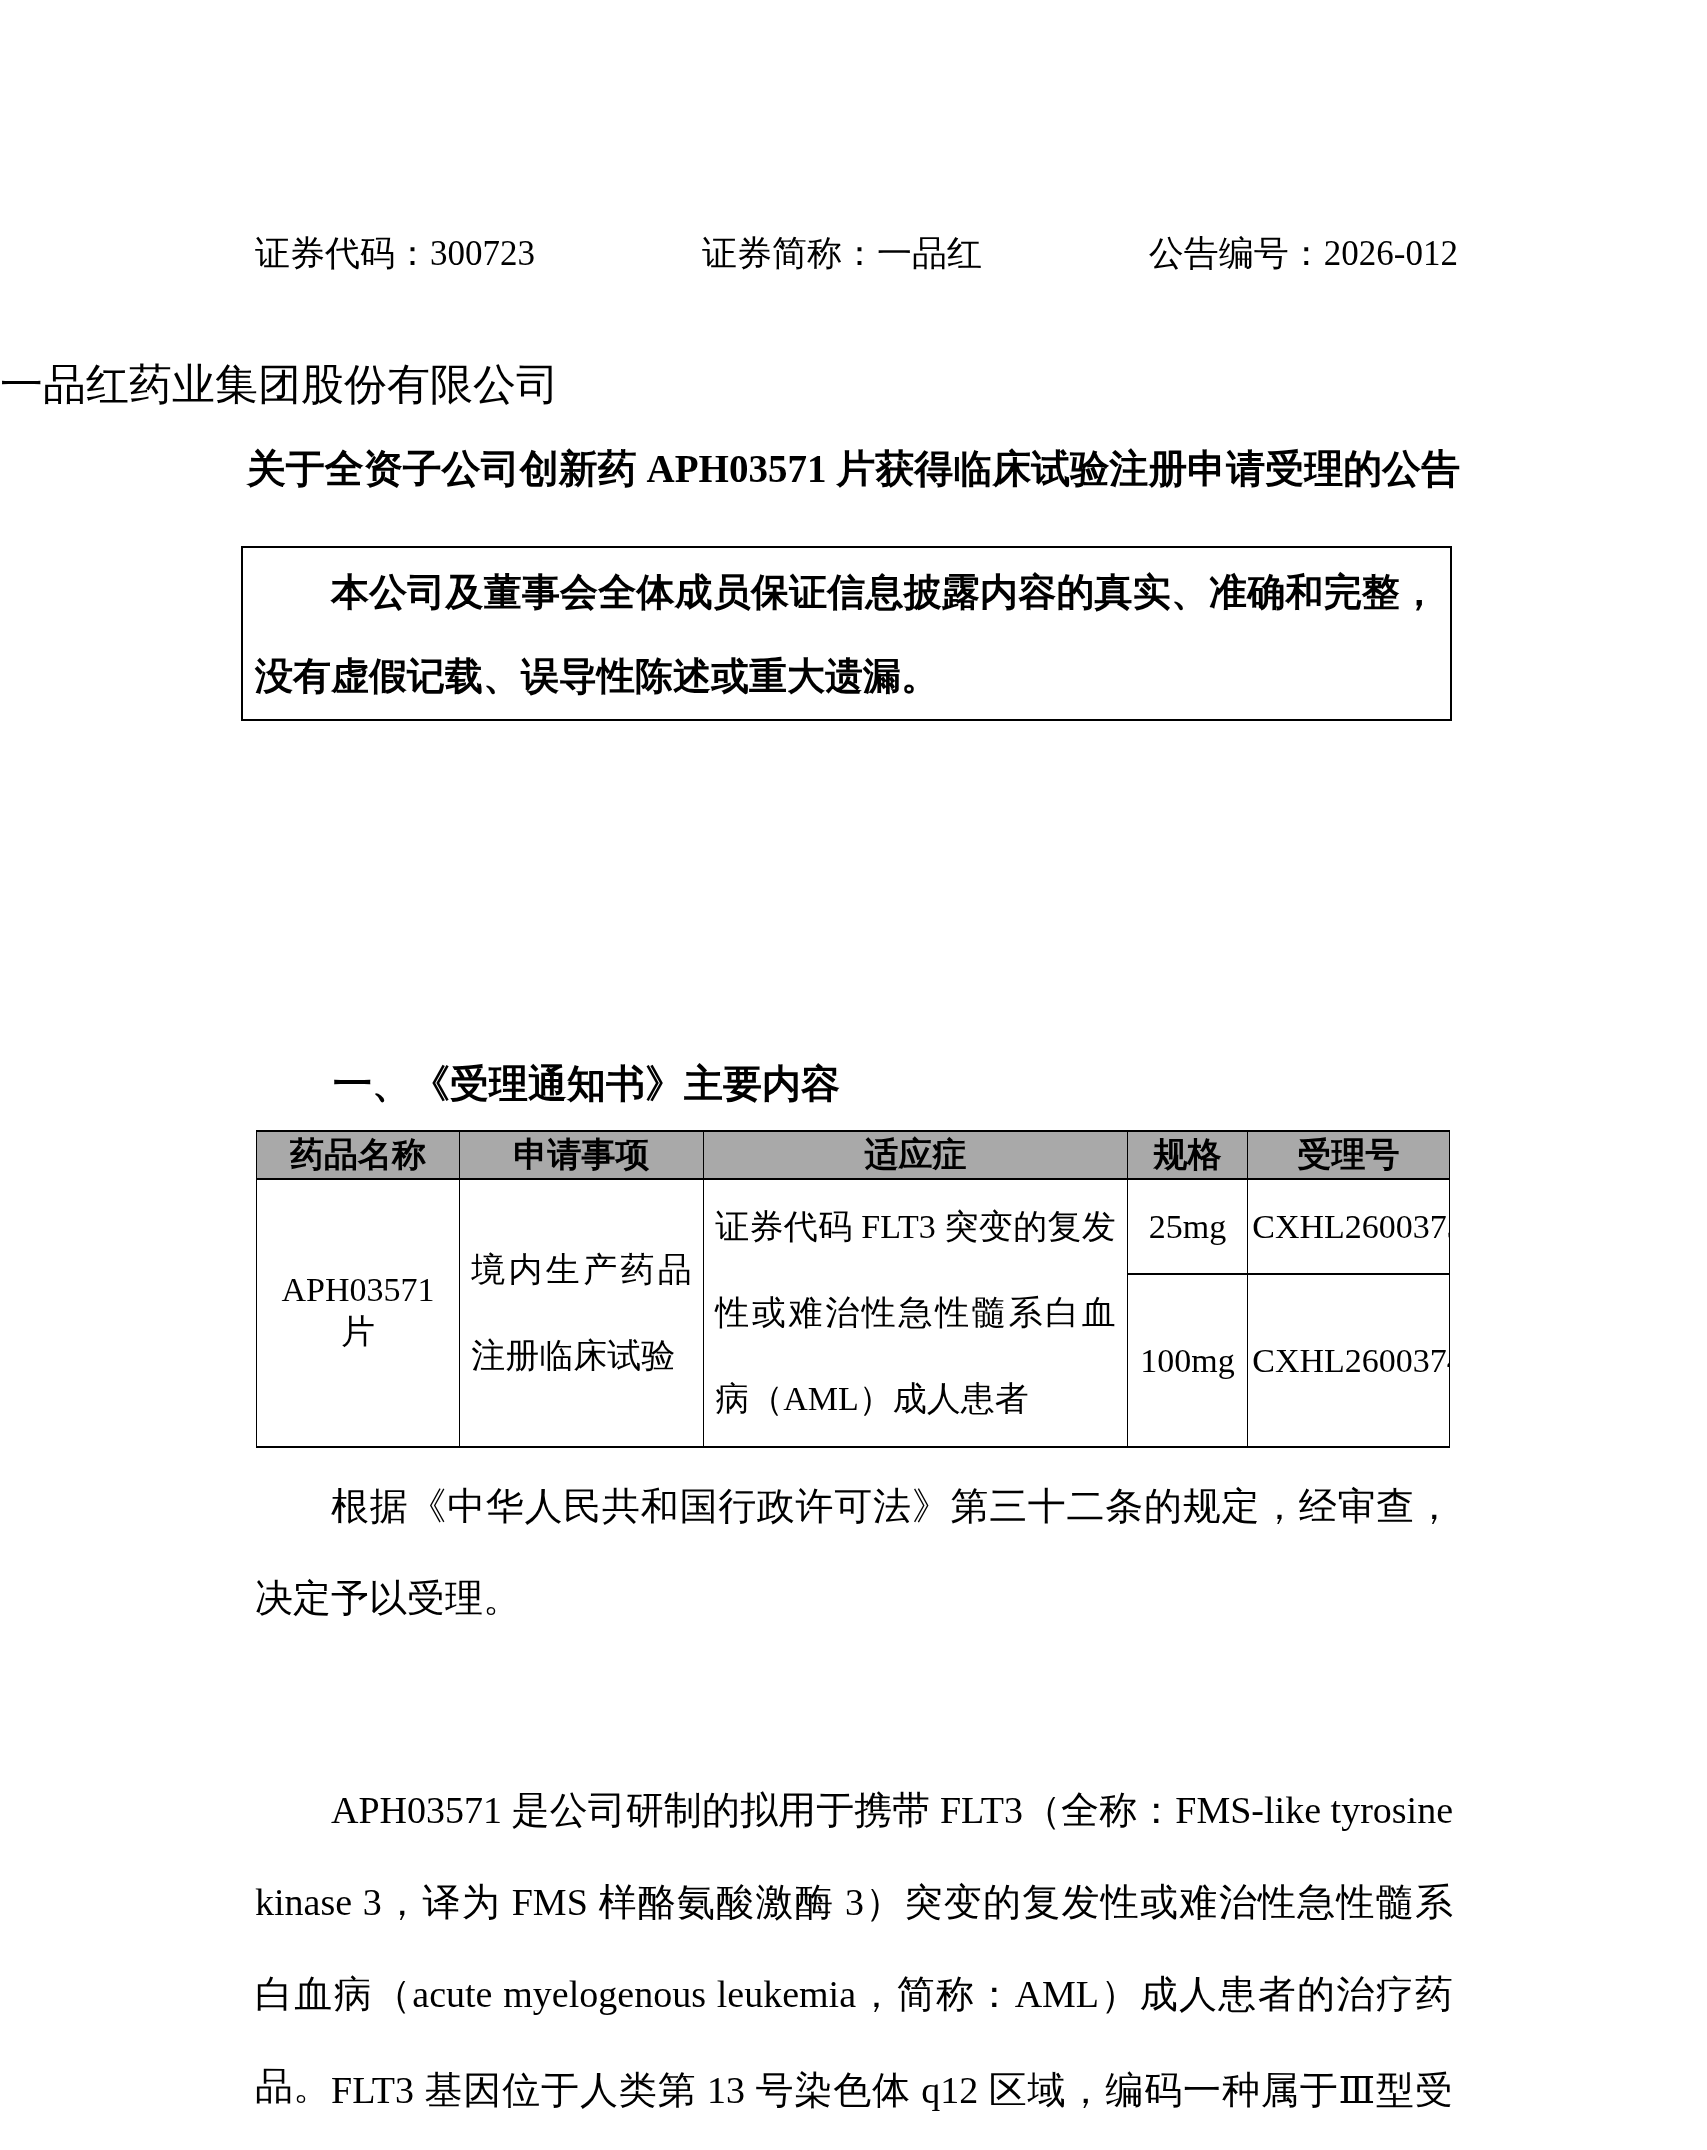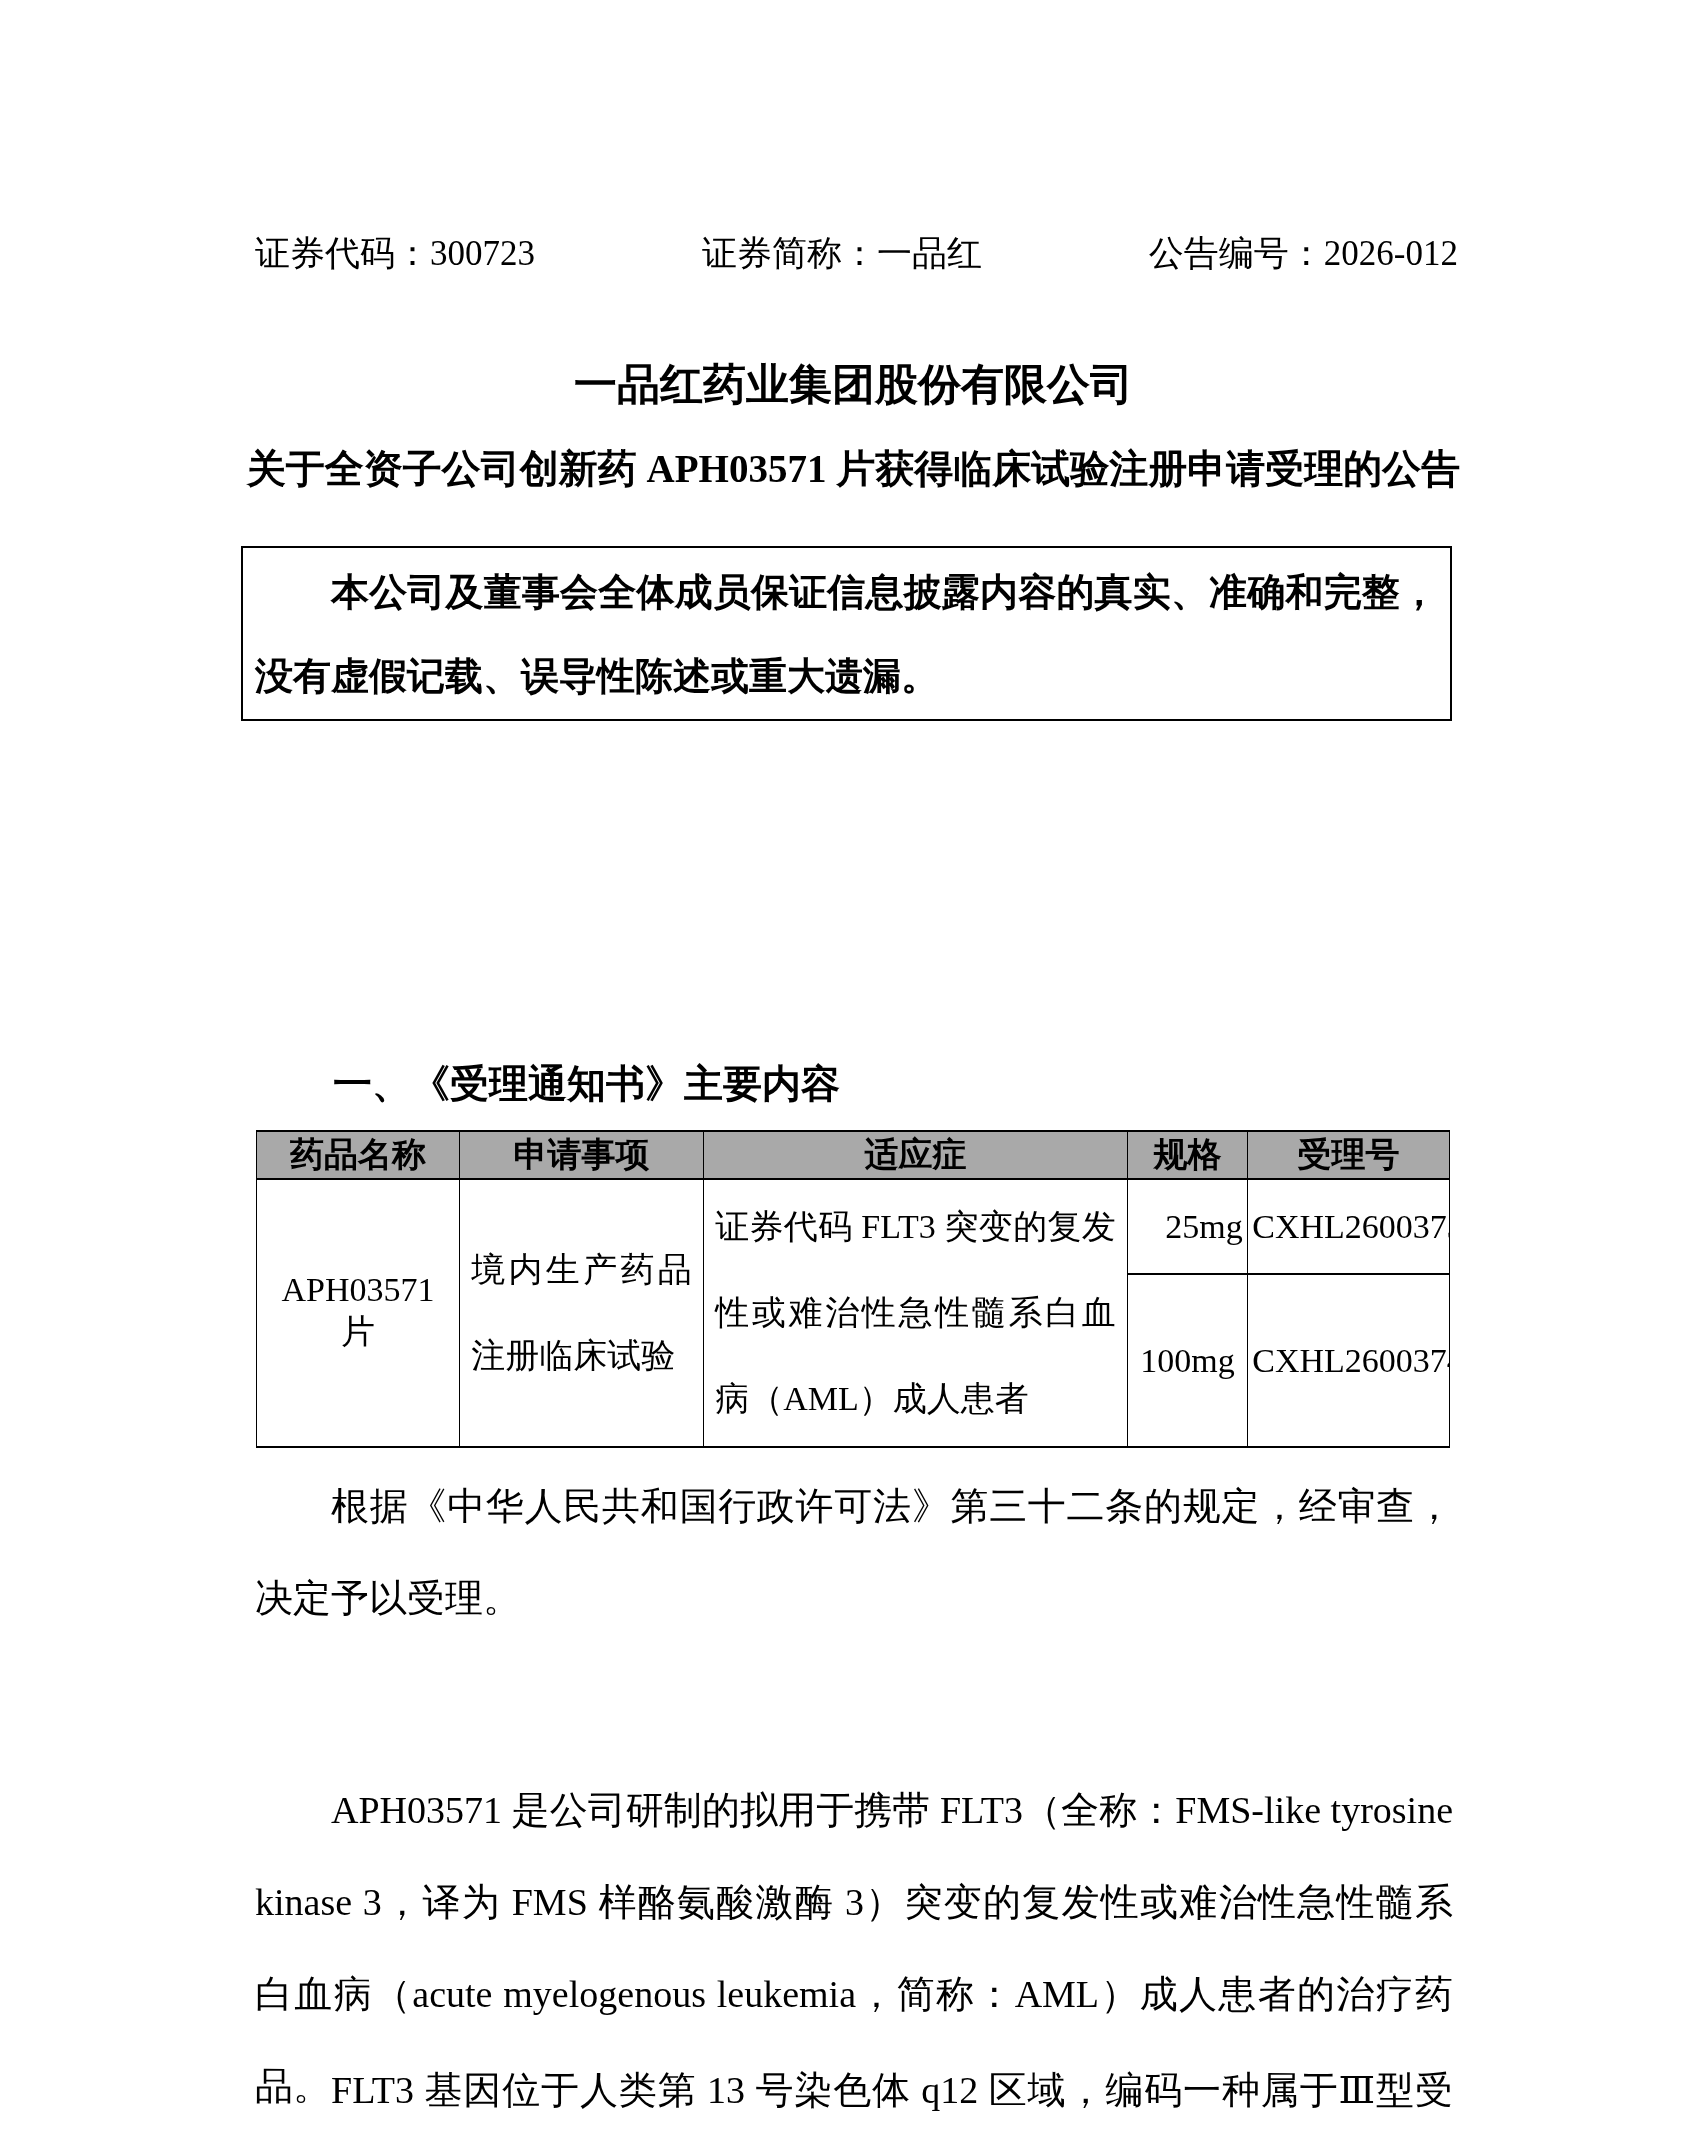--- a/index.html
+++ b/index.html
@@ -22,7 +22,7 @@
 
   .doc-title {
     top: 356px; left: 0; width: 1707px;
-    text-align: center; font-weight: bold;
+    text-align: left; font-weight: normal;
     font-size: 43px; line-height: 58px;
   }
   .doc-subtitle {

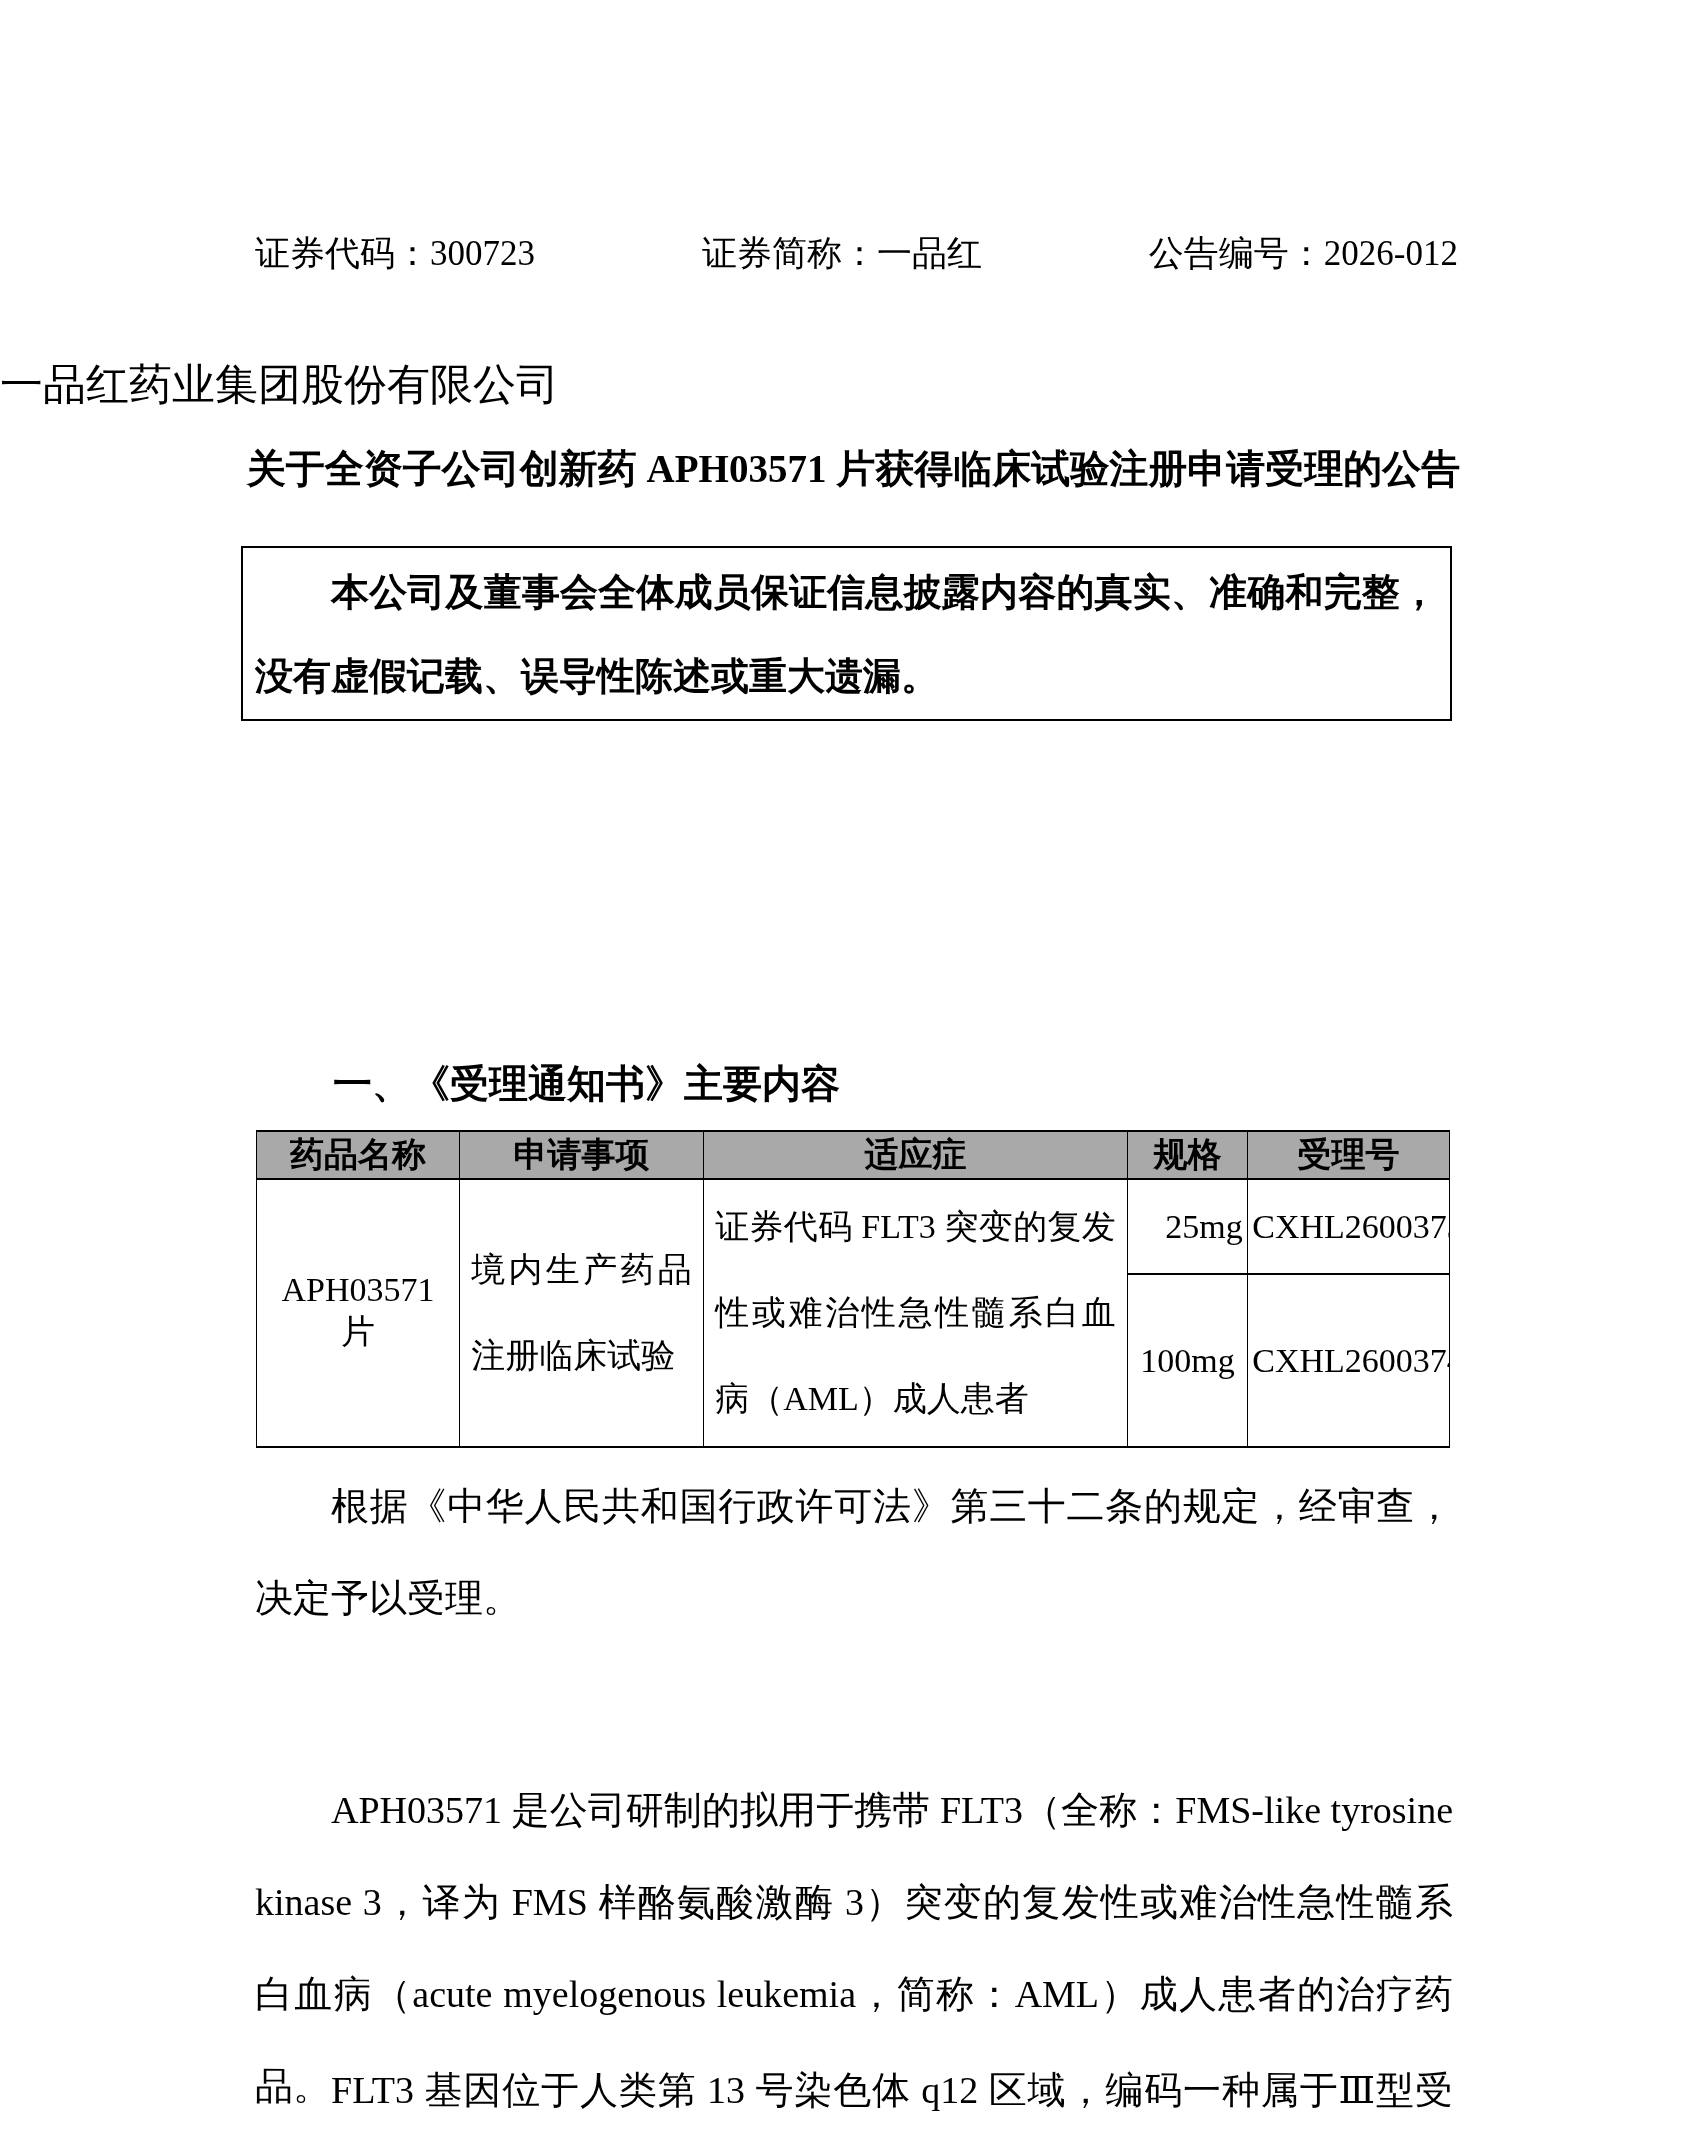--- a/index.html
+++ b/index.html
@@ -86,7 +86,7 @@
     line-height: 86px;
   }
   .accept-table td.bottom-edge { border-bottom: 2.2px solid #000000; }
-  .accept-table td.divider-below { border-bottom: 2.2px solid #000000; text-align: right; }
+  .accept-table td.divider-below { border-bottom: 2.2px solid #000000; }
 </style>
 </head>
 <body>

